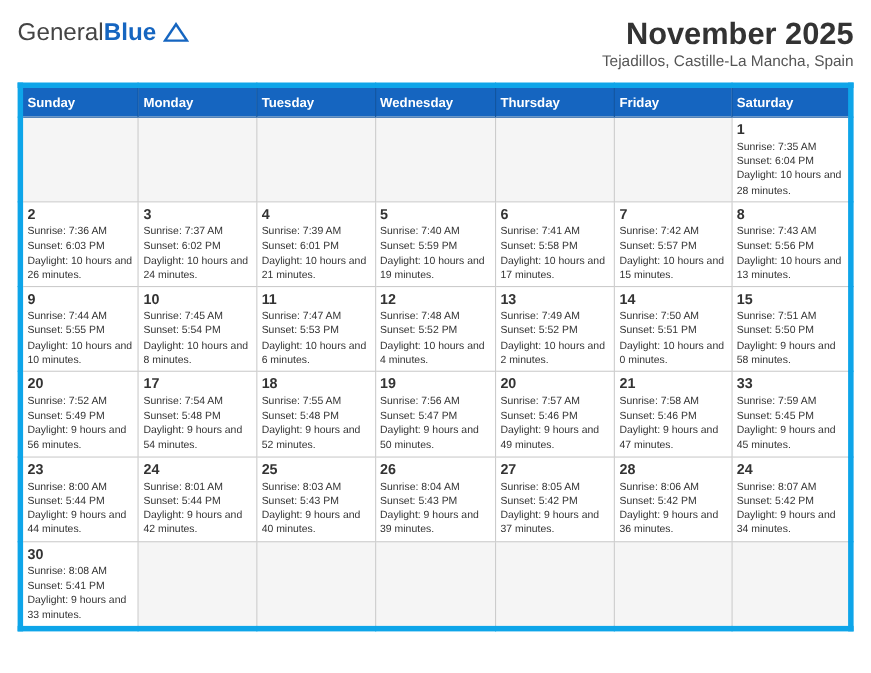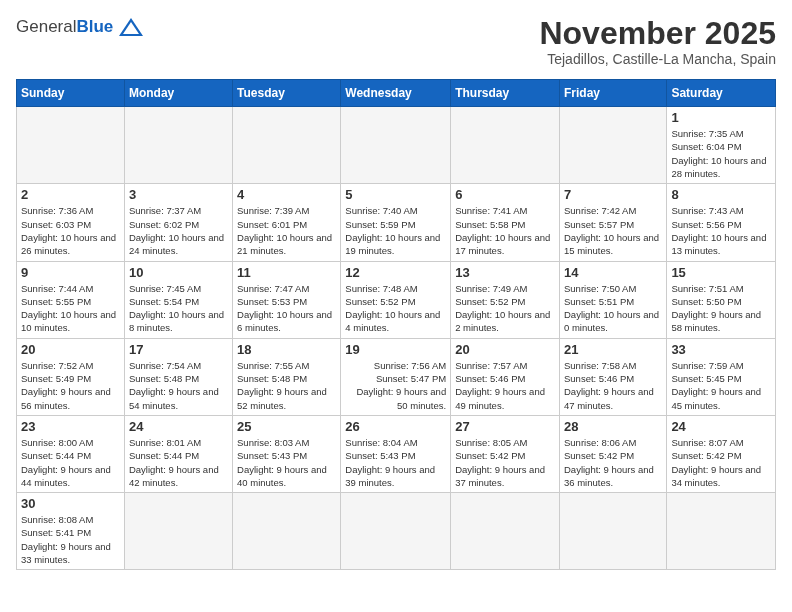--- a/index.html
+++ b/index.html
@@ -24,7 +24,7 @@
     .logo-text {
       display: flex;
       align-items: center;
-      font-size: 17px;
+      font-size: 22px;
       font-weight: normal;
       color: #333;
     }

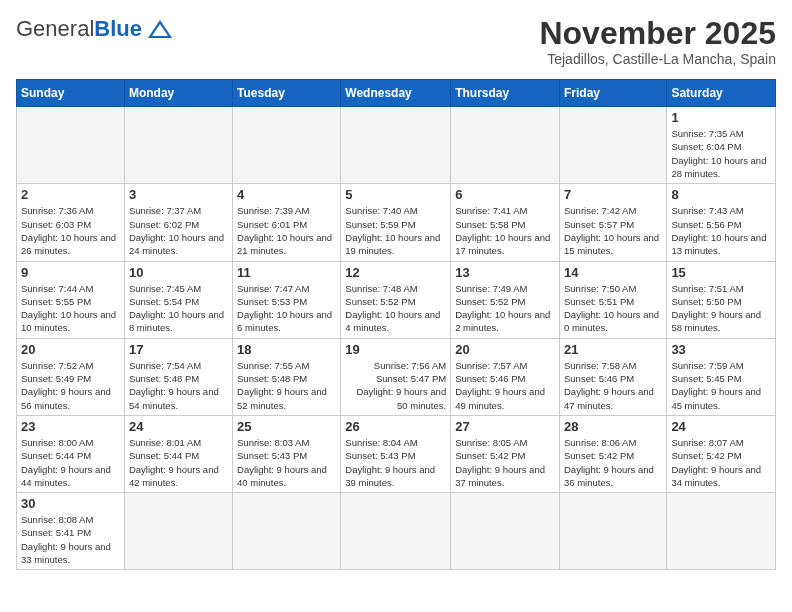--- a/index.html
+++ b/index.html
@@ -38,7 +38,7 @@
     }
     .title-block { text-align: right; }
     .month-title {
-      font-size: 32px;
+      font-size: 28px;
       font-weight: bold;
       color: #333;
       line-height: 1.1;

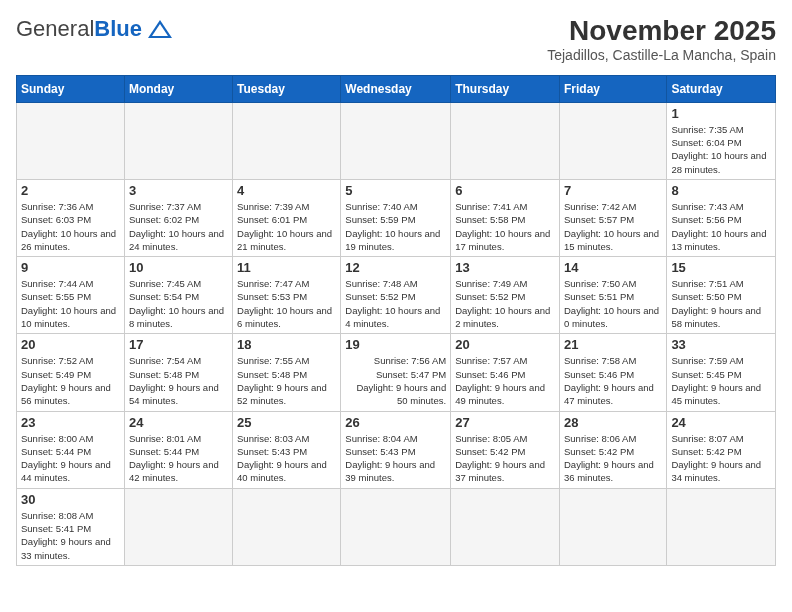--- a/index.html
+++ b/index.html
@@ -50,7 +50,7 @@
     .calendar-table {
       width: 100%;
       border-collapse: collapse;
-      border: 1px solid #0ea5e9;
+      border: 5px solid #0ea5e9;
     }
     .calendar-table th {
       background: #1565c0;

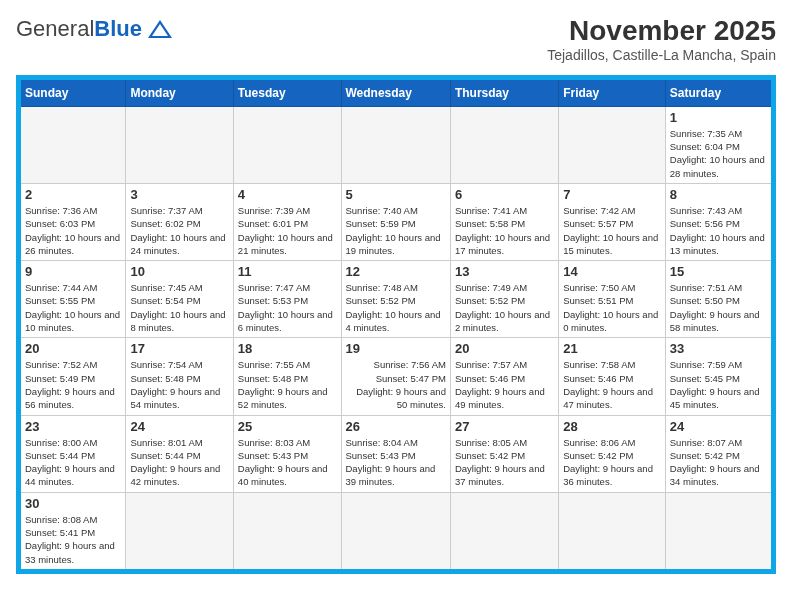--- a/index.html
+++ b/index.html
@@ -250,7 +250,7 @@
         </td>
         <td>
           <span class="day-number">19</span>
-          <div class="day-info" style="white-space: pre-line; text-align: right;">Sunrise: 7:56 AM
+          <div class="day-info" style="white-space: pre-line;">Sunrise: 7:56 AM
 Sunset: 5:47 PM
 Daylight: 9 hours and 50 minutes.</div>
         </td>

